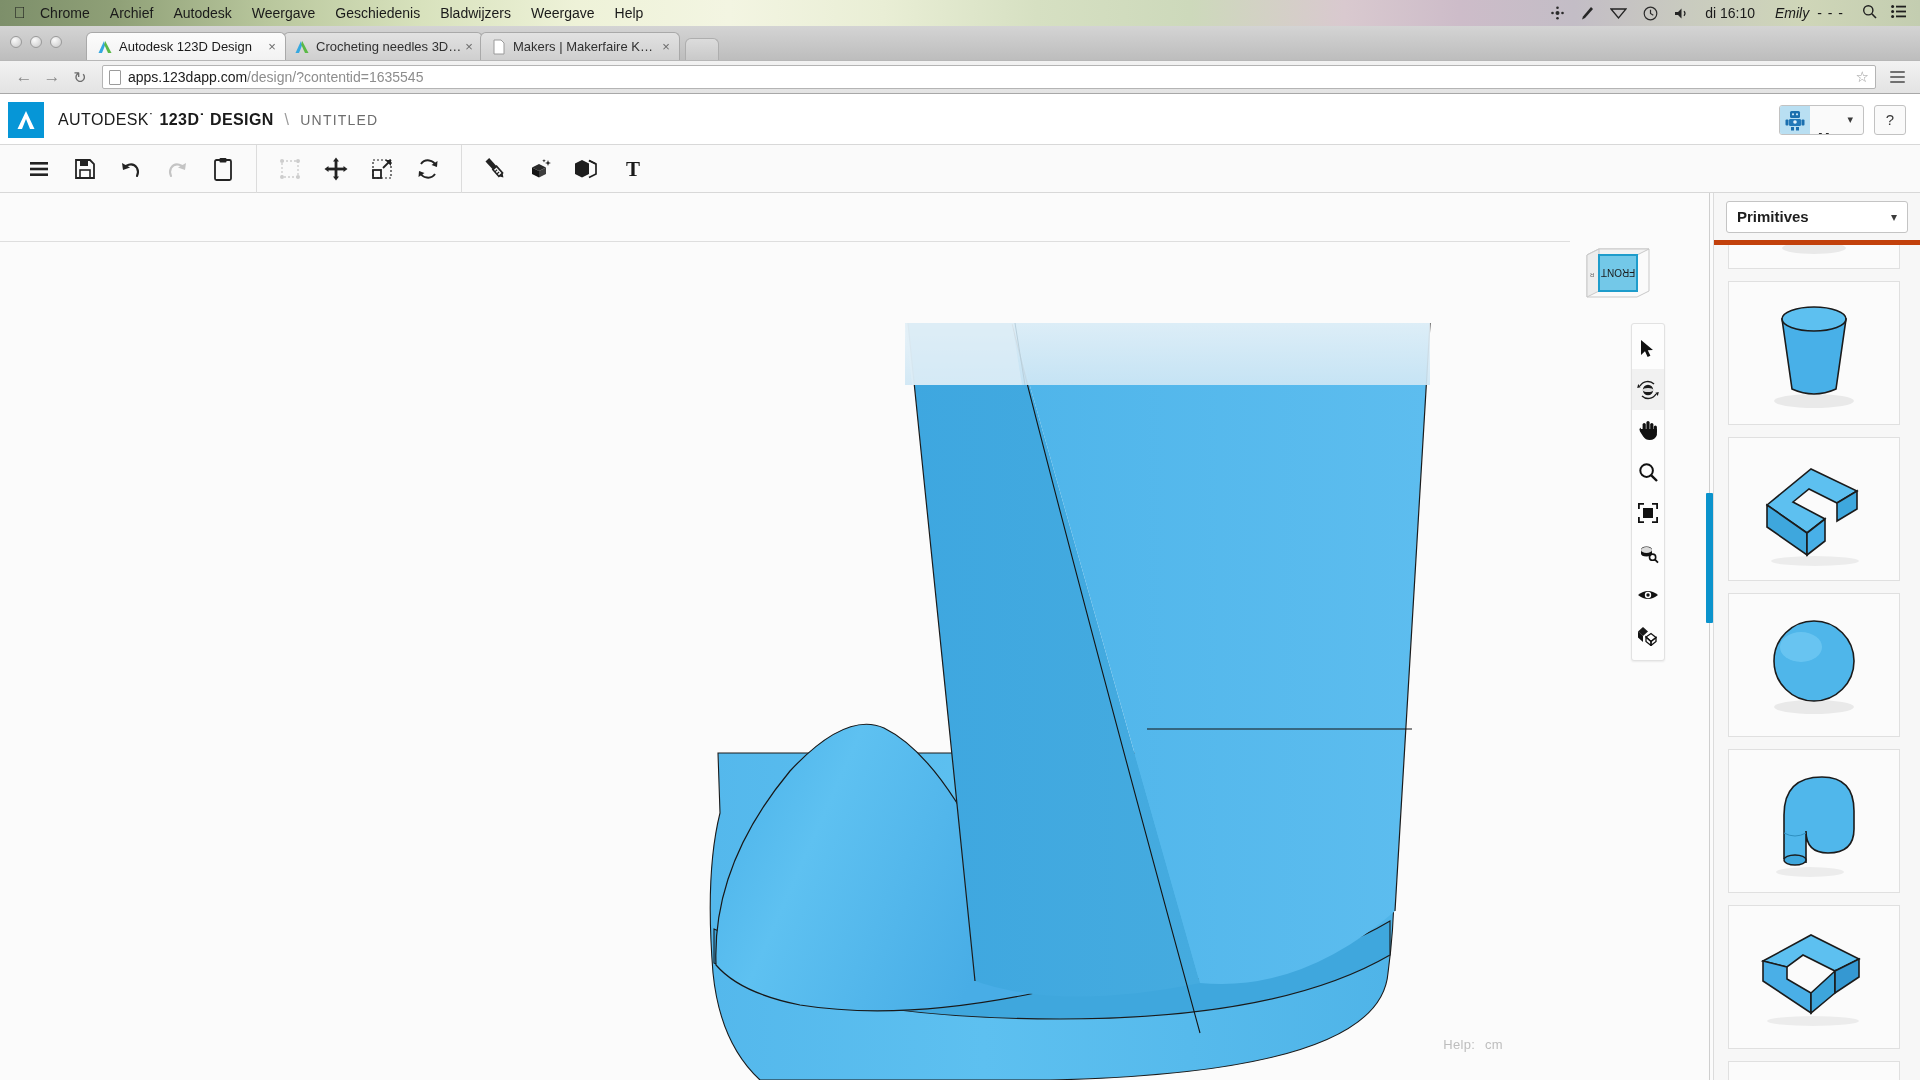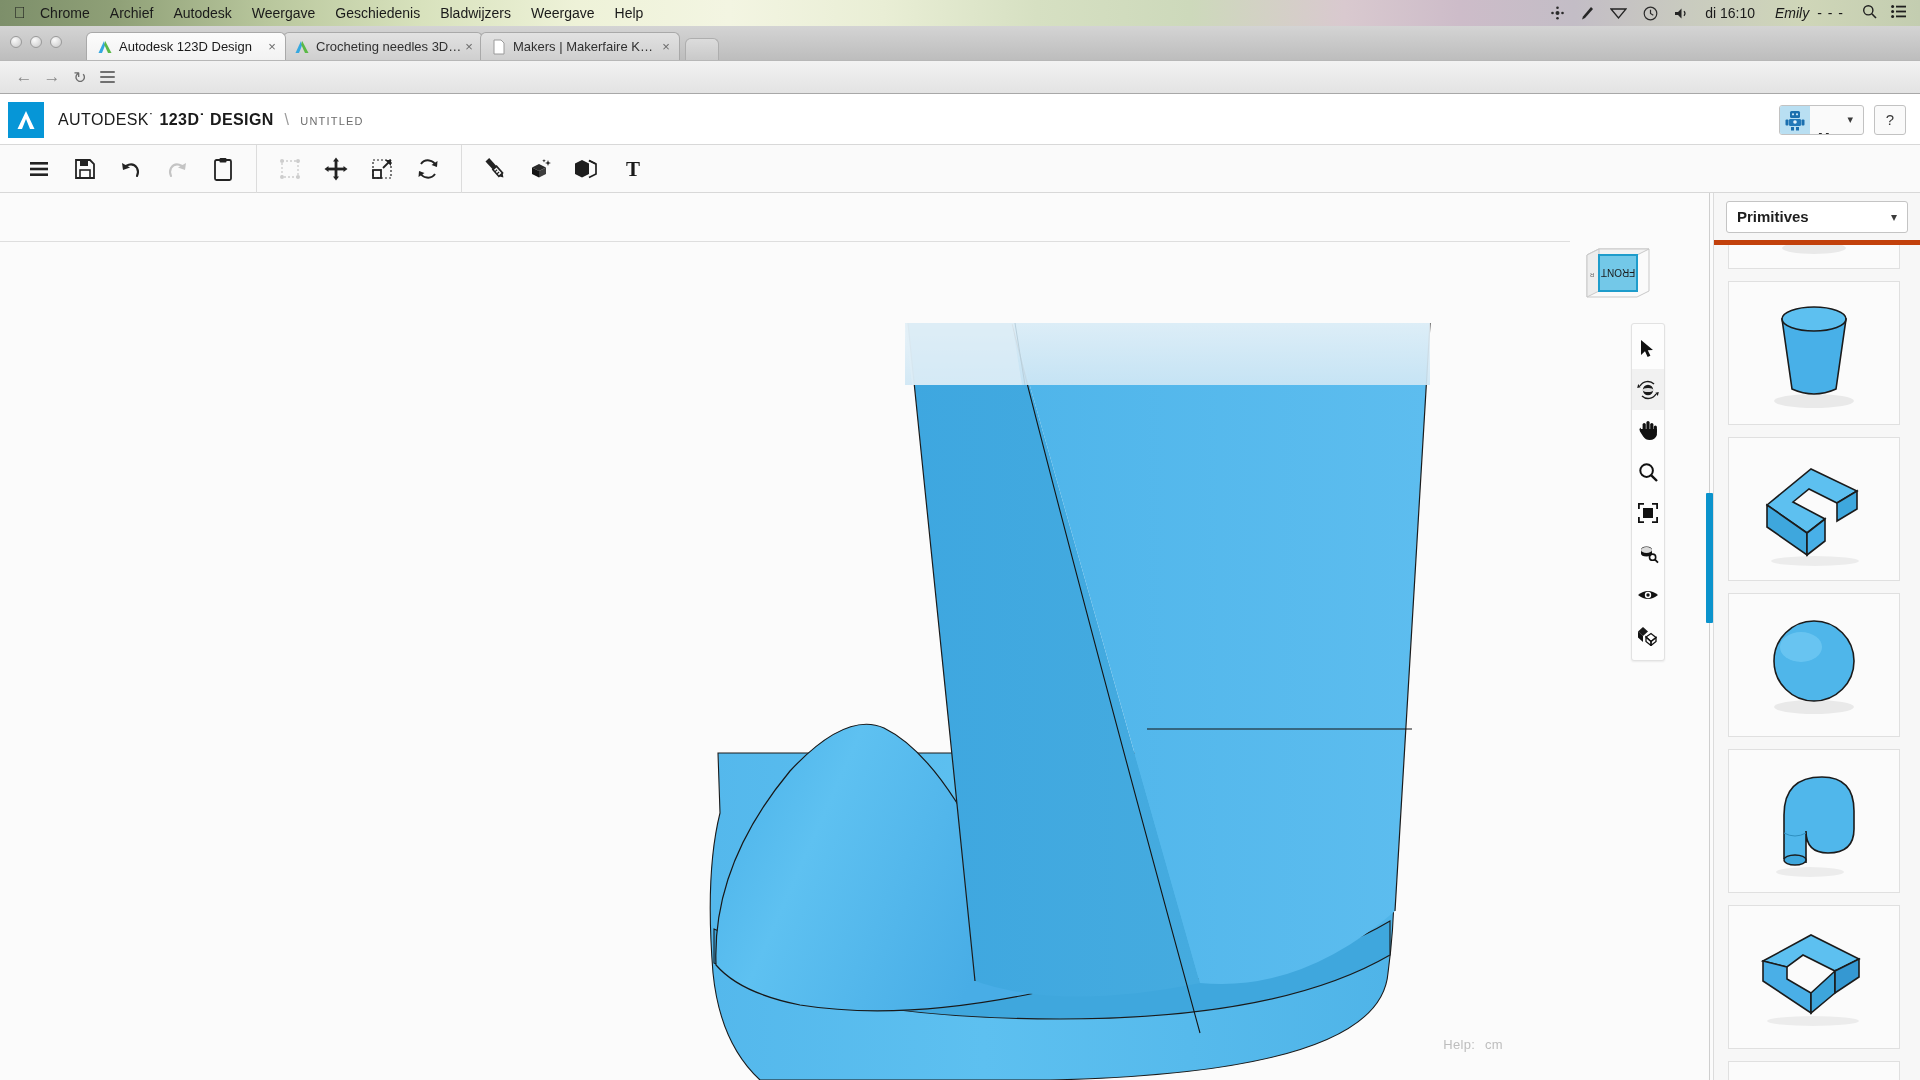--- a/index.html
+++ b/index.html
@@ -298,6 +298,12 @@
     <span class="navbtn">←</span>
     <span class="navbtn">→</span>
     <span class="navbtn reload">↻</span>
+    <div id="omnibox">
+      <span class="pageicon"></span>
+      <span class="urlhost">apps.123dapp.com</span>
+      <span class="urlpath">/design/?contentid=1635545</span>
+      <span class="star">☆</span>
+    </div>
     <span class="chromemenu">
         <i></i>
         <i></i>

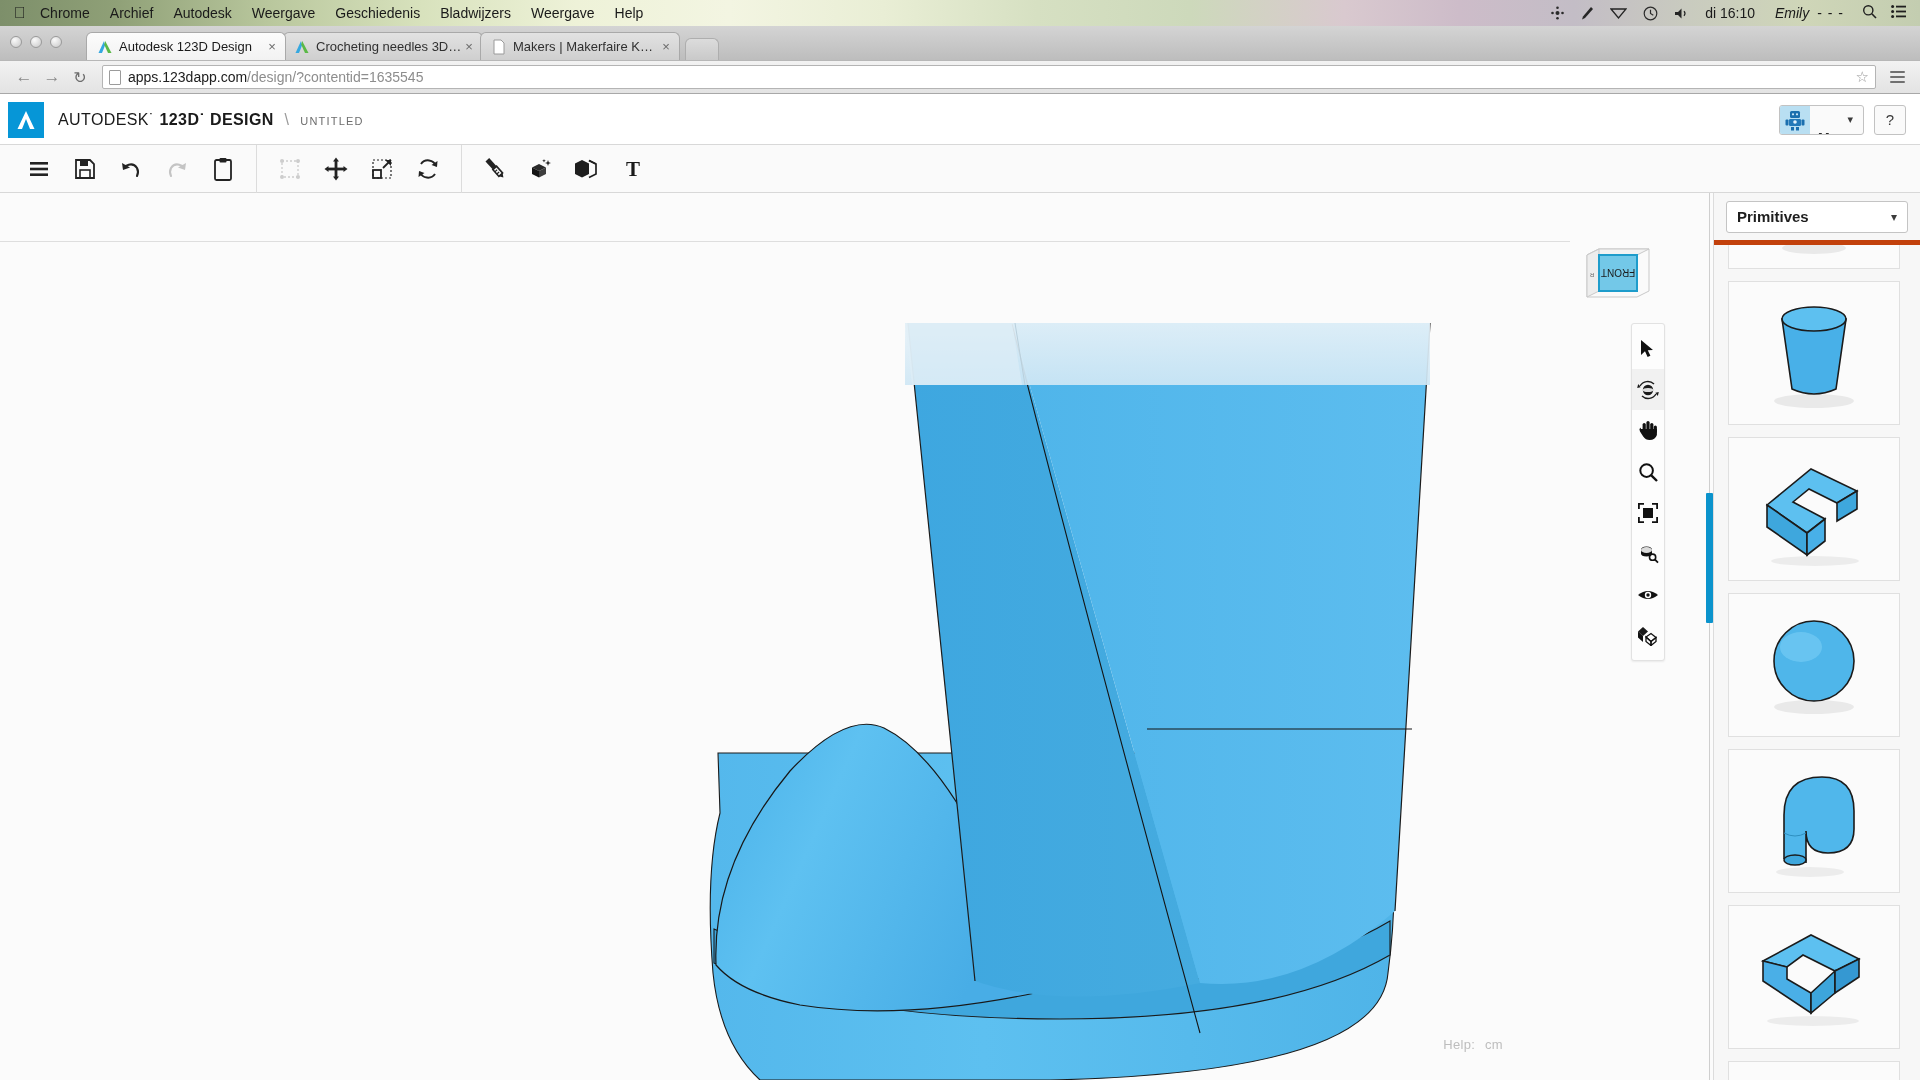--- a/index.html
+++ b/index.html
@@ -105,7 +105,7 @@
   .brandtxt { margin-left: 14px; font-size: 16px; letter-spacing: .4px; color: #1a1a1a; white-space: nowrap; }
   .brandtxt .b { font-weight: bold; }
   .brandtxt .slash { color: #9b9b9b; margin: 0 6px; }
-  .brandtxt .doc { font-size: 11px; letter-spacing: 1.2px; color: #6d6d6d; }
+  .brandtxt .doc { font-size: 14px; letter-spacing: 1.2px; color: #6d6d6d; }
   .headspacer { flex: 1 1 auto; }
   .mebtn { height: 30px; display: flex; align-items: center;
            border: 1px solid #c2c2c2; border-radius: 3px; background: #fafafa;

